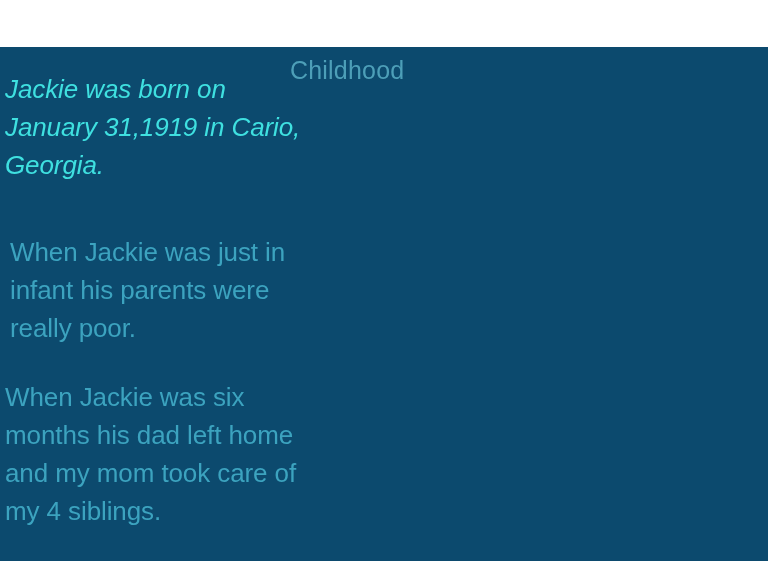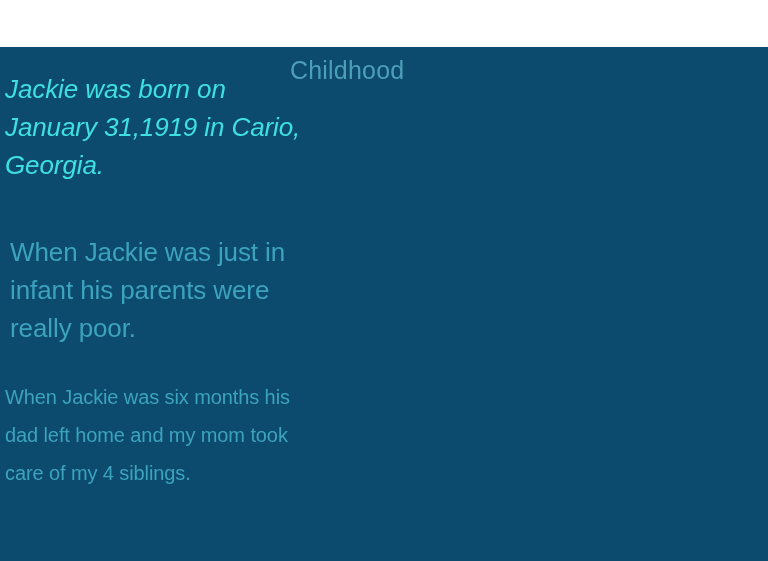--- a/index.html
+++ b/index.html
@@ -73,7 +73,7 @@
     left: 5px;
     top: 331px;
     width: 300px;
-    font-size: 20px;
+    font-size: 26px;
     line-height: 38px;
     color: #3CA3BF;
   }

